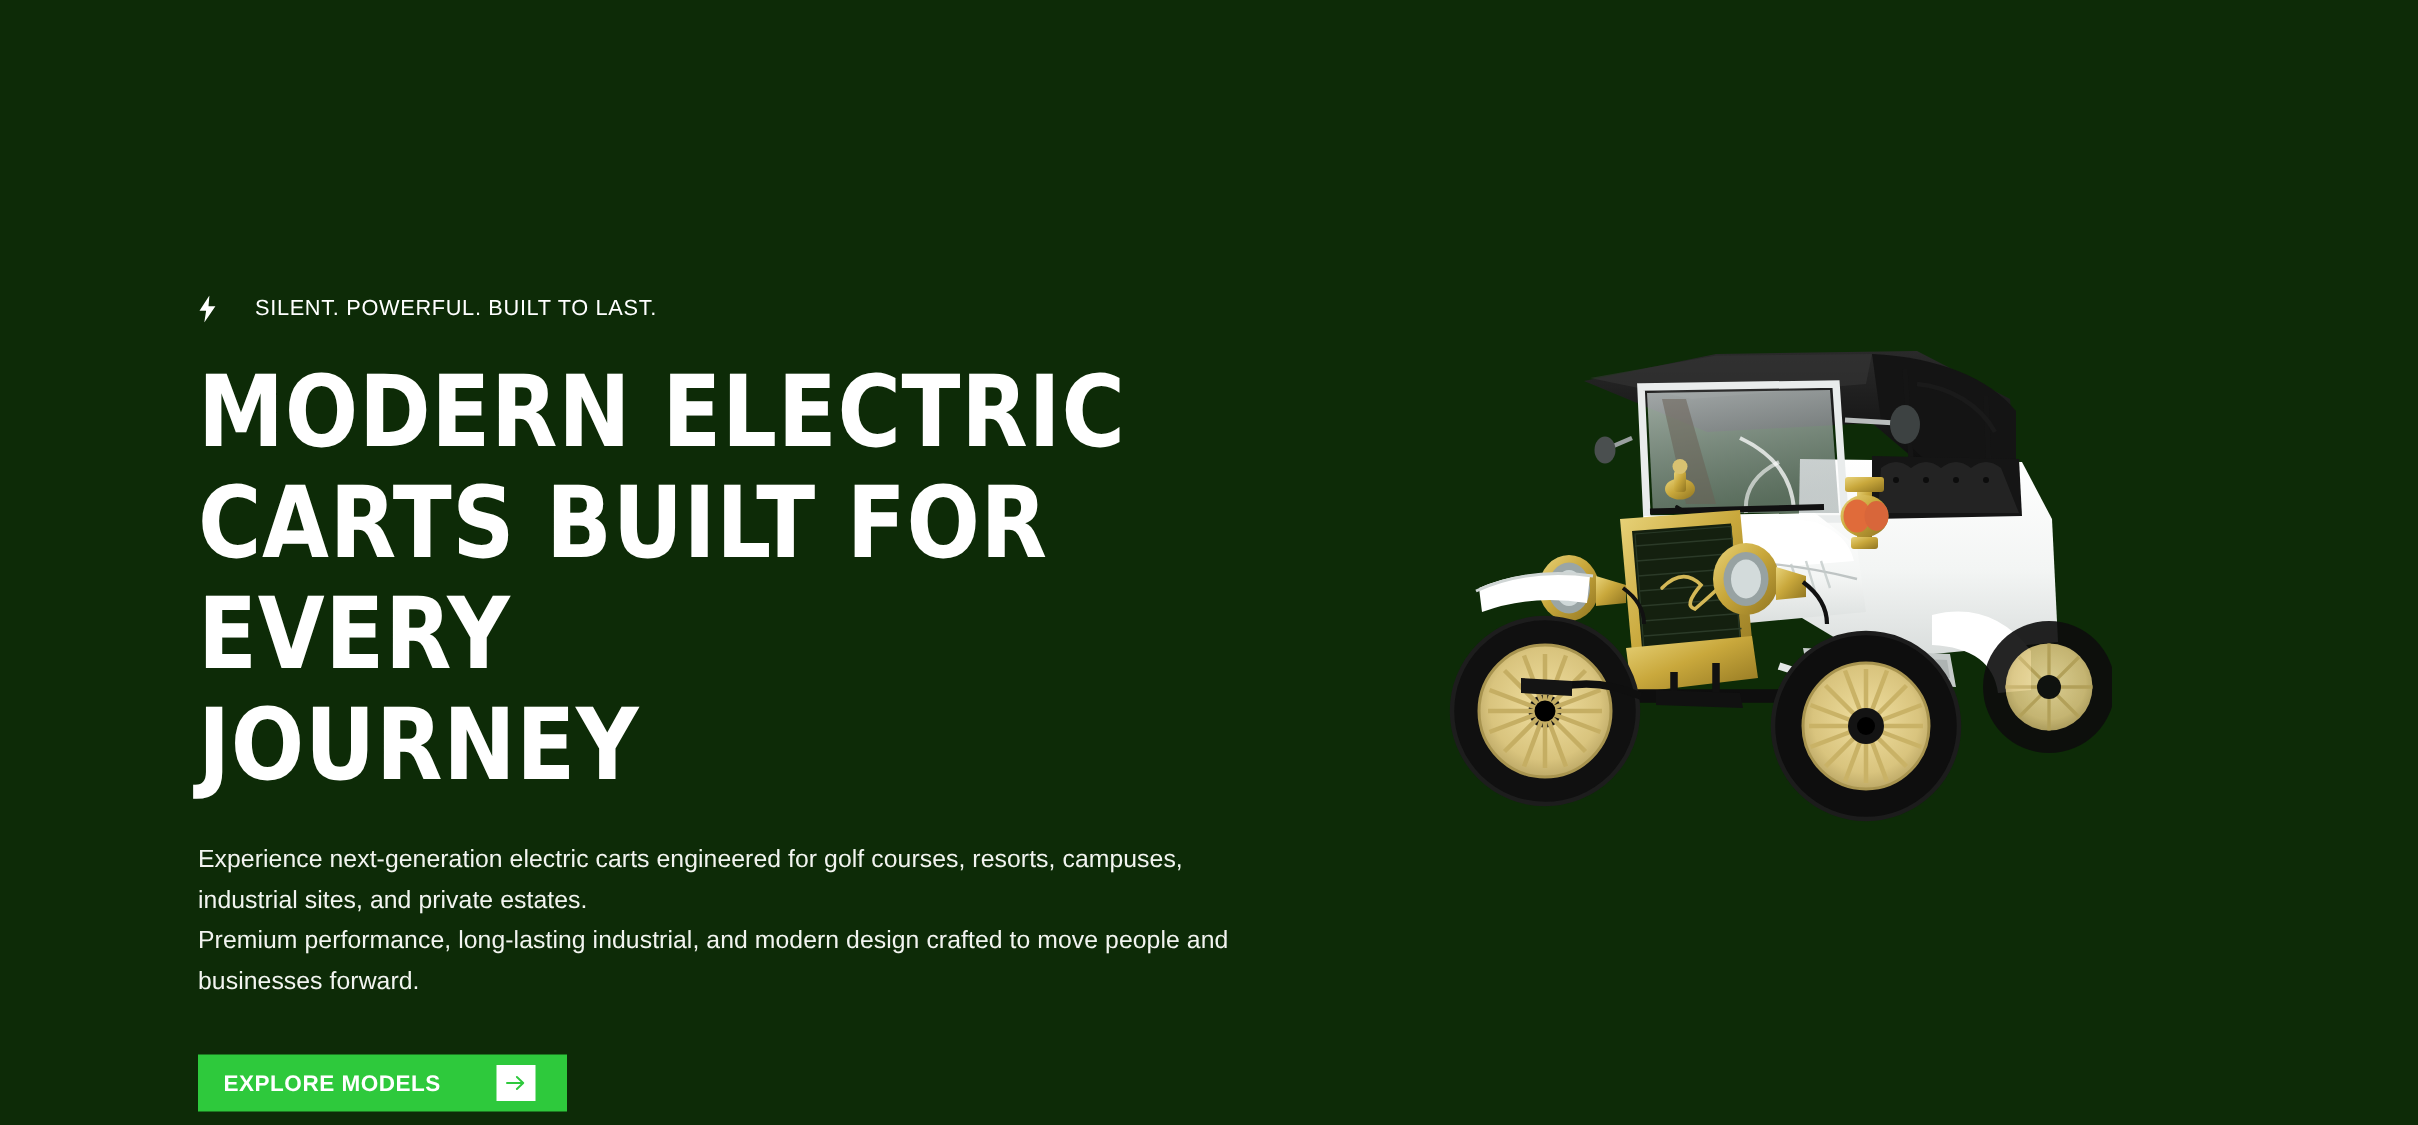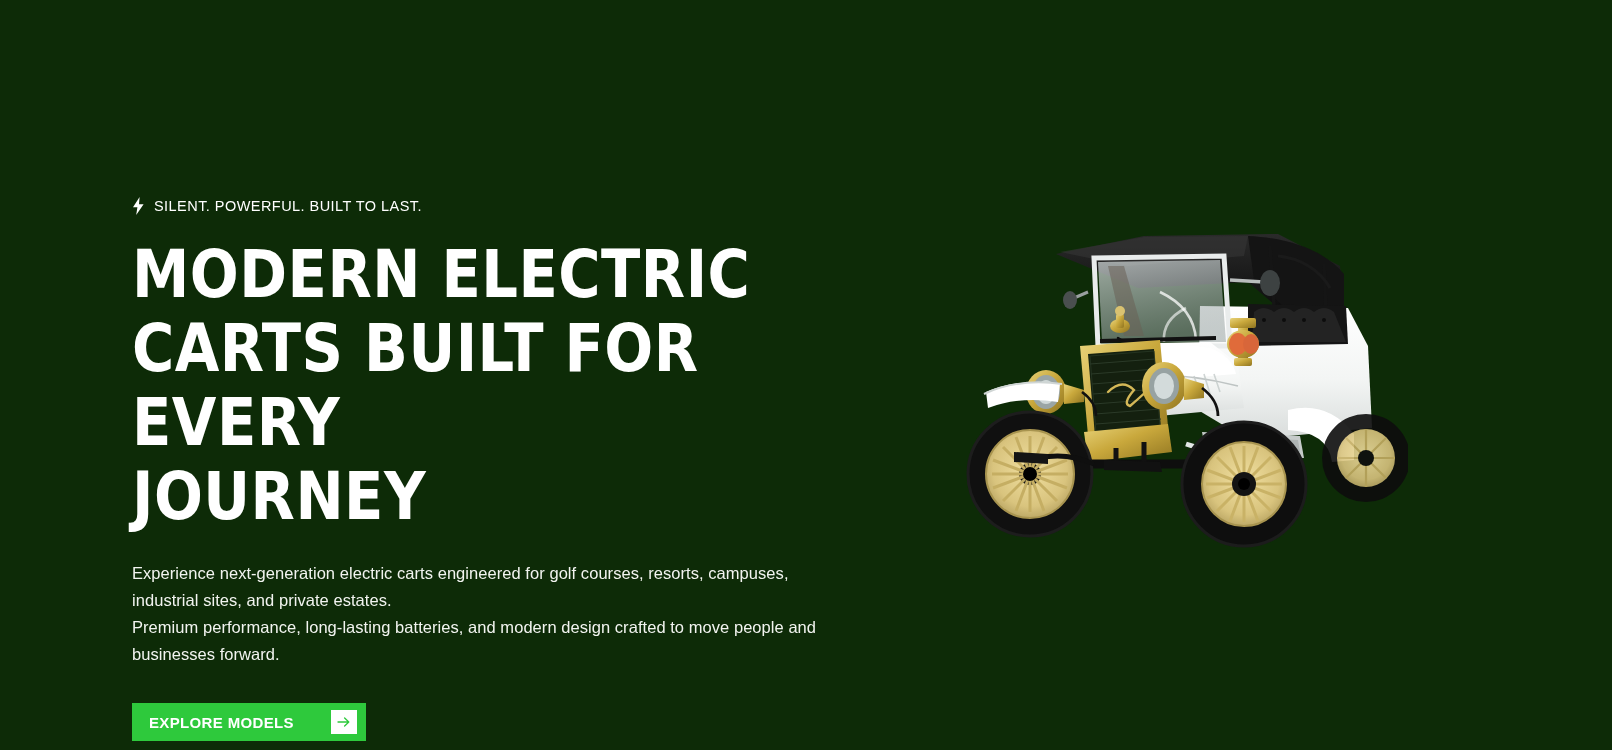--- a/index.html
+++ b/index.html
@@ -36,7 +36,7 @@
   .eyebrow {
     display:flex;
     align-items:center;
-    gap:9px;
+    gap:25px;
     height:20px;
     margin-bottom:22px;
   }

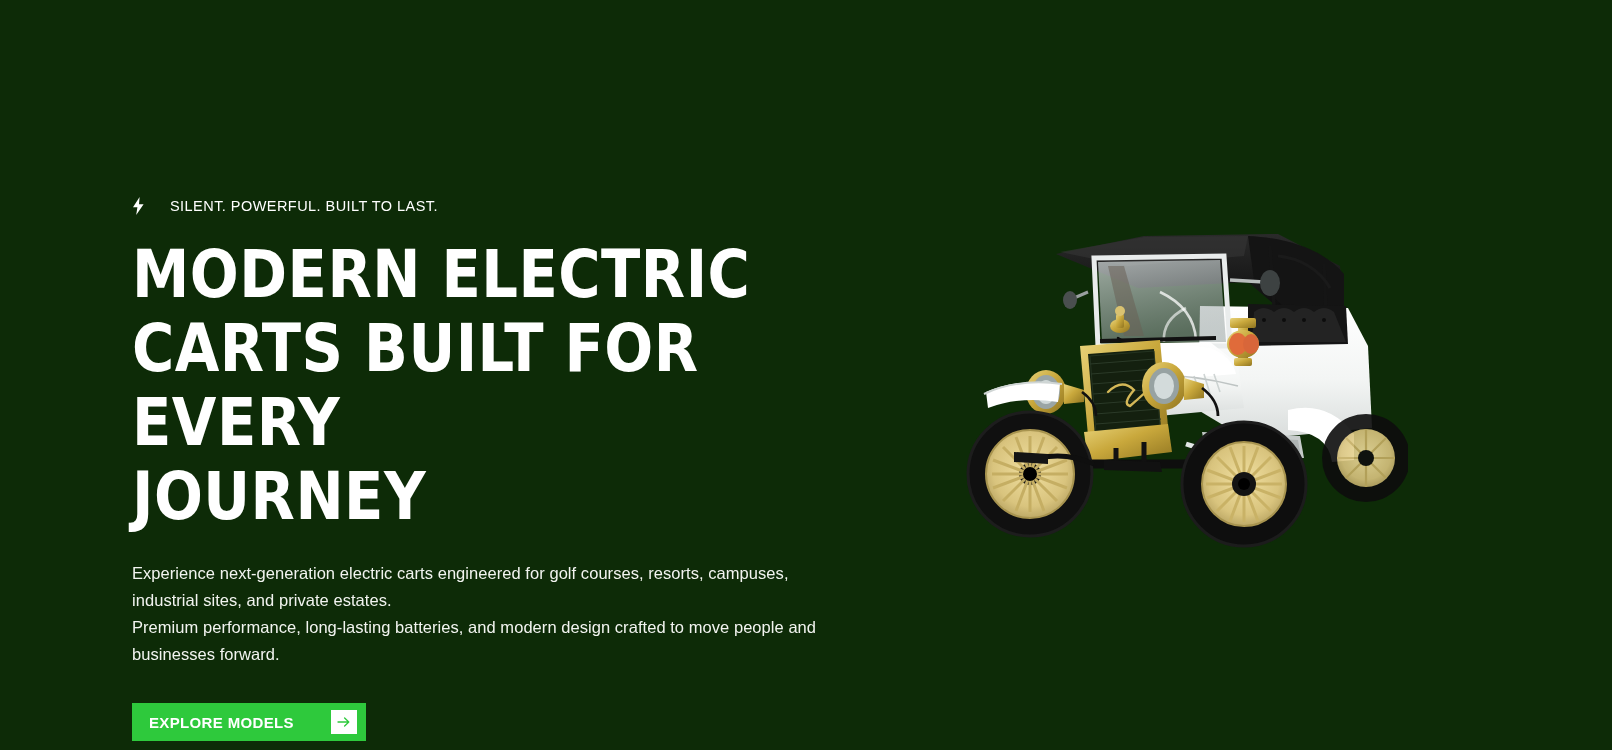--- a/index.html
+++ b/index.html
@@ -145,7 +145,7 @@
 
     <div class="subcopy">
       <p>Experience next-generation electric carts engineered for golf courses, resorts, campuses, industrial sites, and private estates.</p>
-      <p>Premium performance, long-lasting batteries, and modern design crafted to move people and businesses forward.</p>
+      <p>Premium performance, long-lasting industrial, and modern design crafted to move people and businesses forward.</p>
     </div>
 
     <div class="cta-wrap">

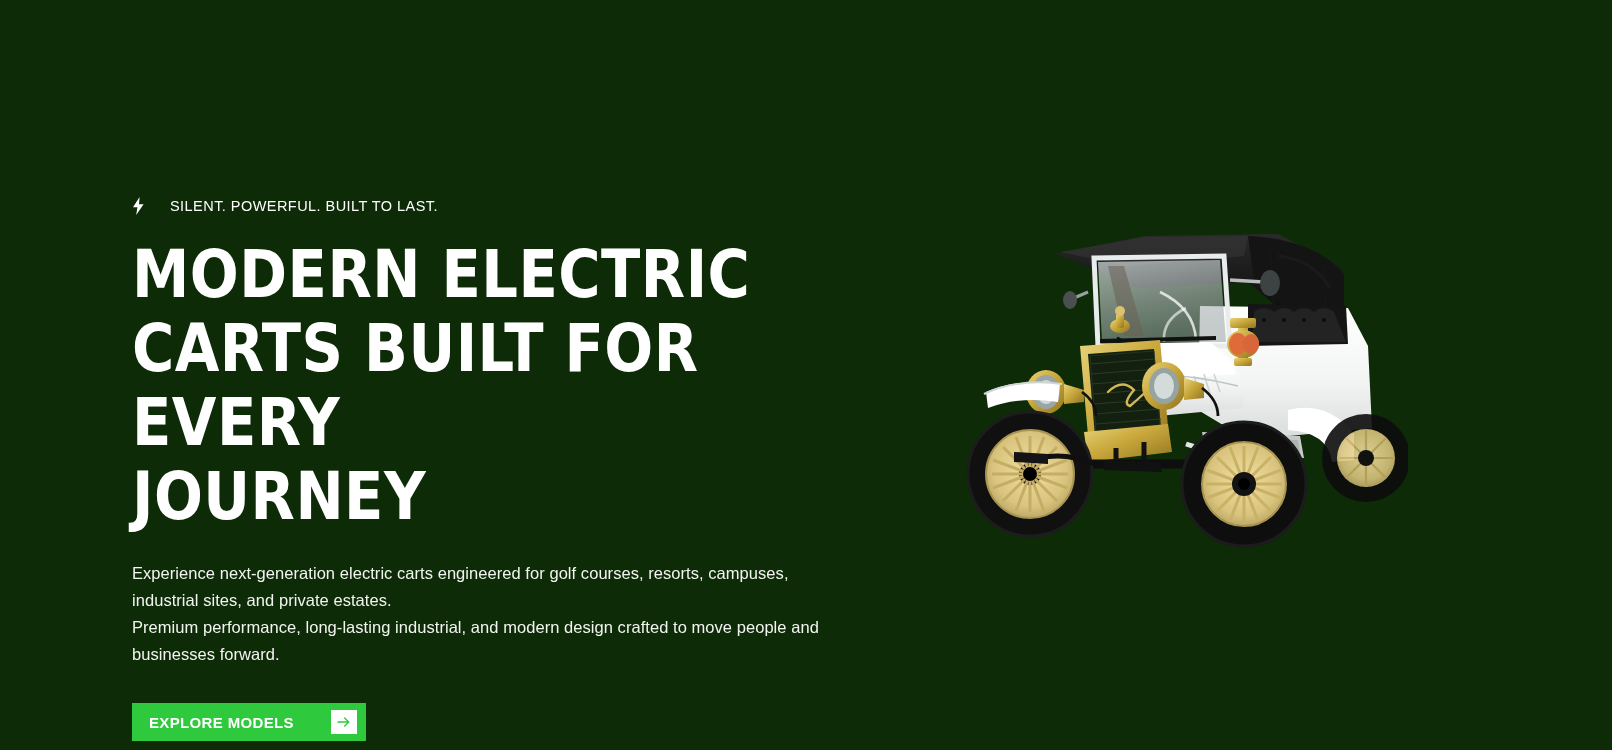--- a/index.html
+++ b/index.html
@@ -89,7 +89,7 @@
     background:#2ec93c;
     border:none;
     border-radius:0;
-    padding:0 9px 0 17px;
+    padding:0 21px 0 17px;
     height:38px;
     cursor:pointer;
     font-family:"Liberation Sans", sans-serif;

